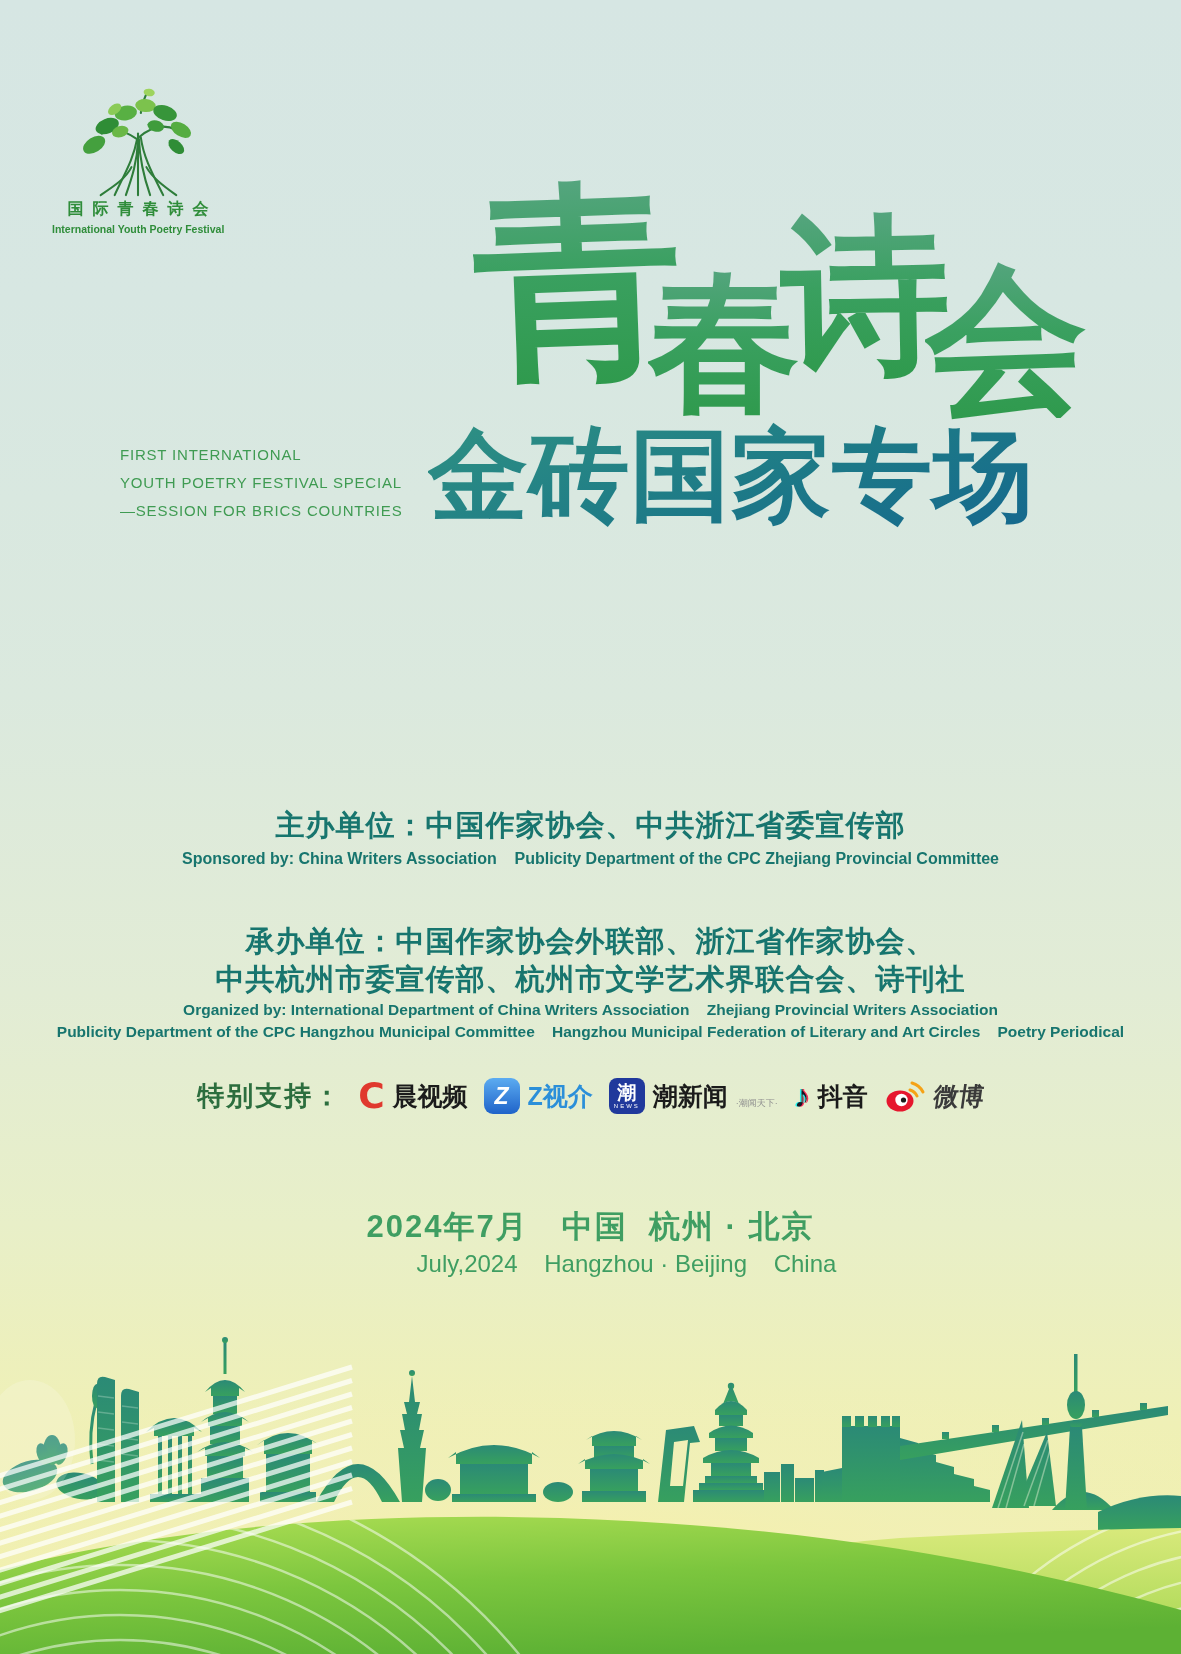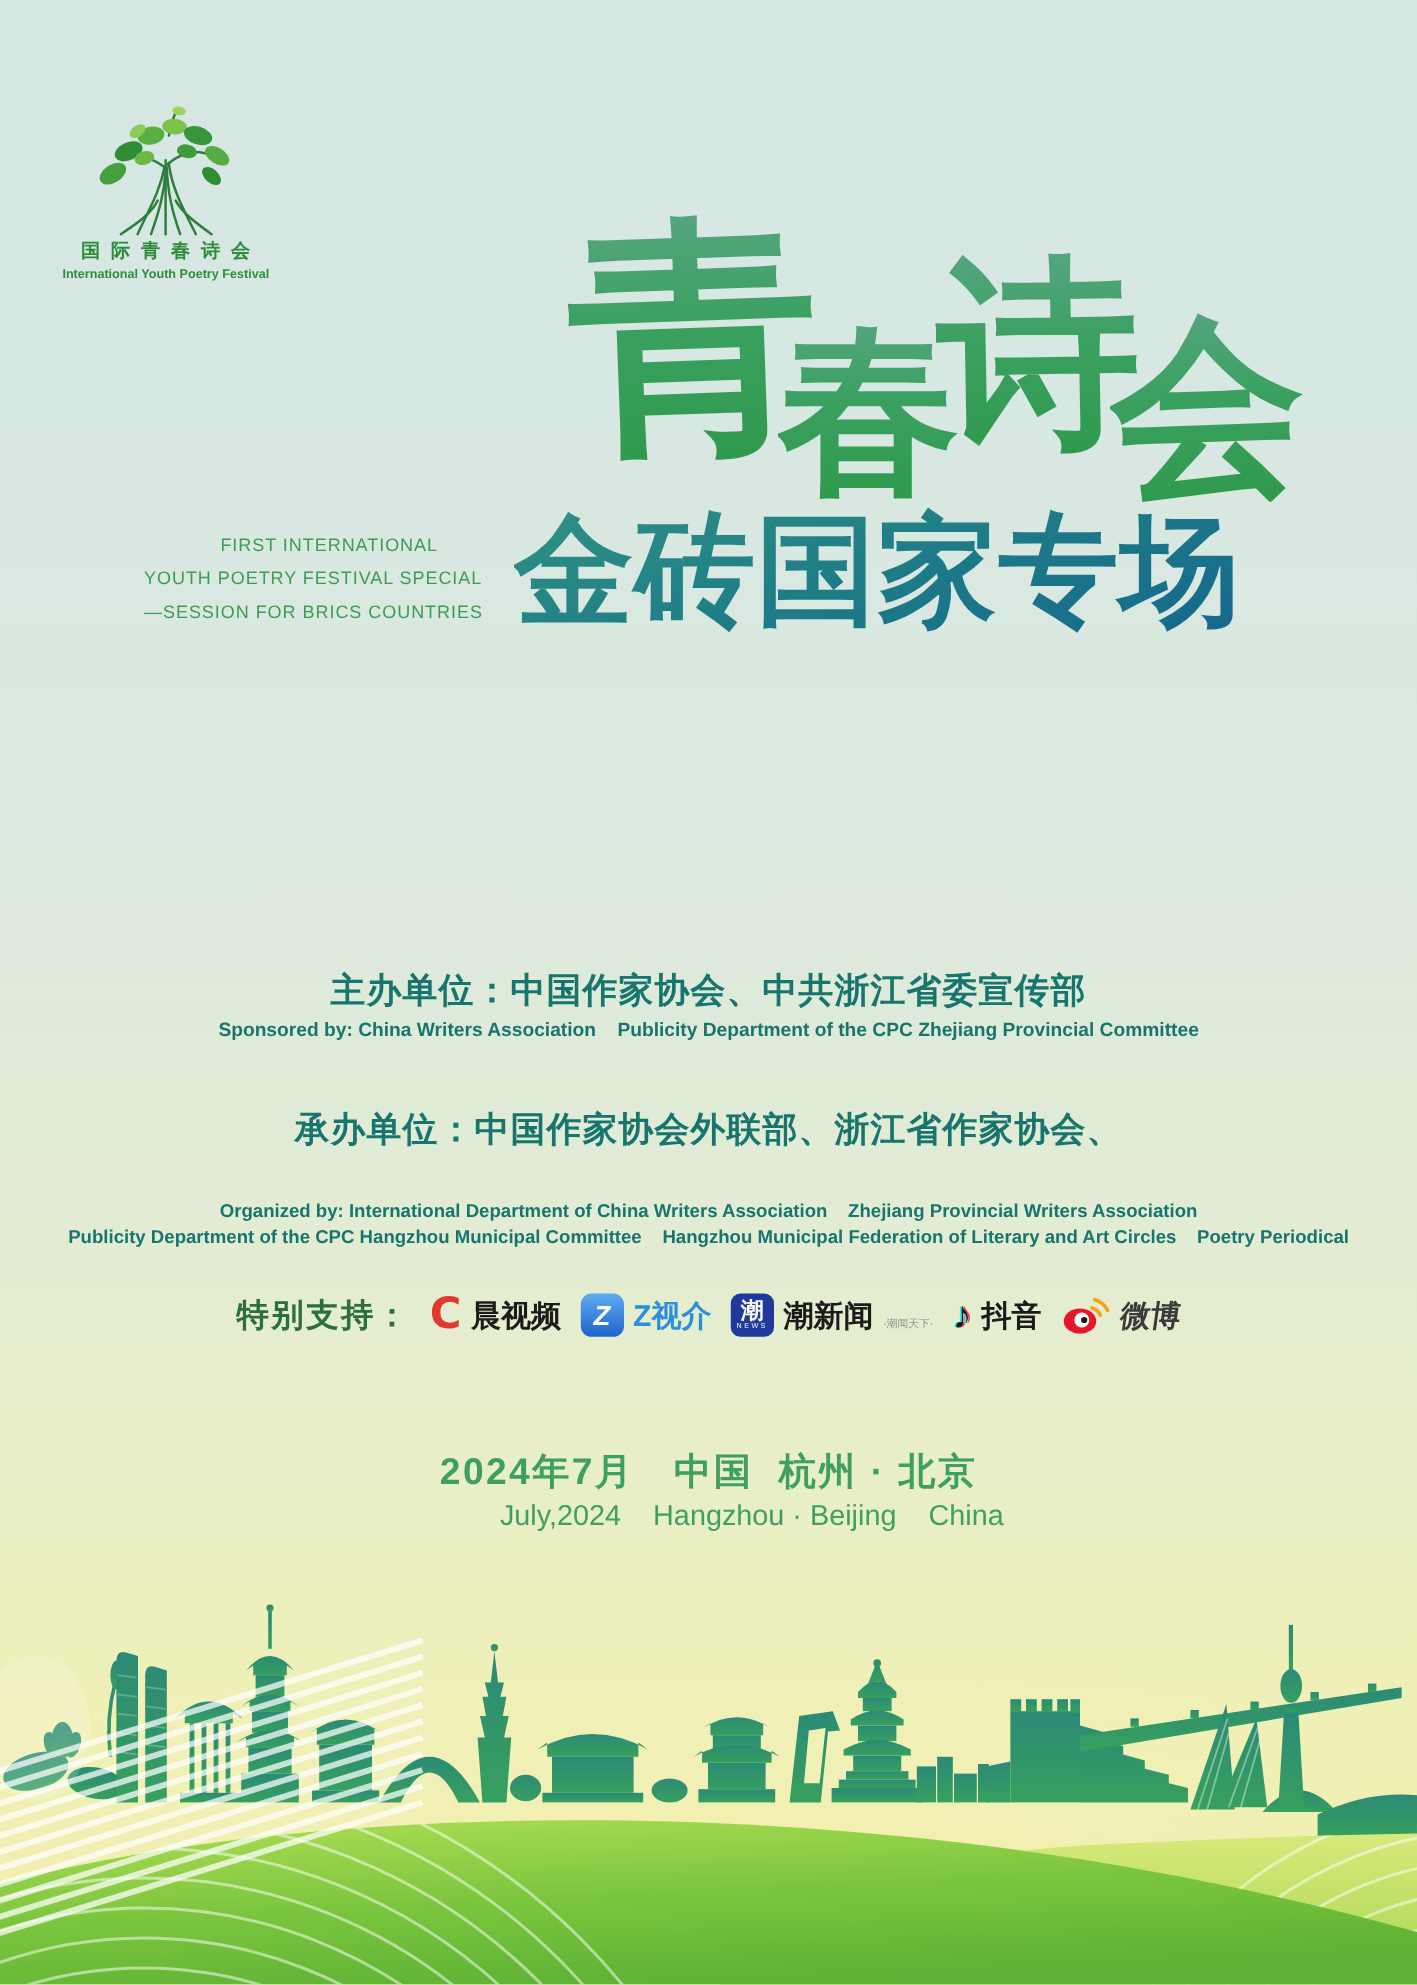--- a/index.html
+++ b/index.html
@@ -41,7 +41,7 @@
   .cal-2 { left:780px; top:210px; font-size:170px; transform:rotate(-1deg); }
   .cal-3 { left:925px; top:258px; font-size:162px; transform:rotate(-2deg); }
   .title-en {
-    position:absolute; left:120px; top:441px; width:245px; text-align:right;
+    position:absolute; left:120px; top:441px; width:245px; 
     font-size:15px; line-height:28px; letter-spacing:0.8px;
     color:var(--english-green,#3f9b52); white-space:nowrap;
   }

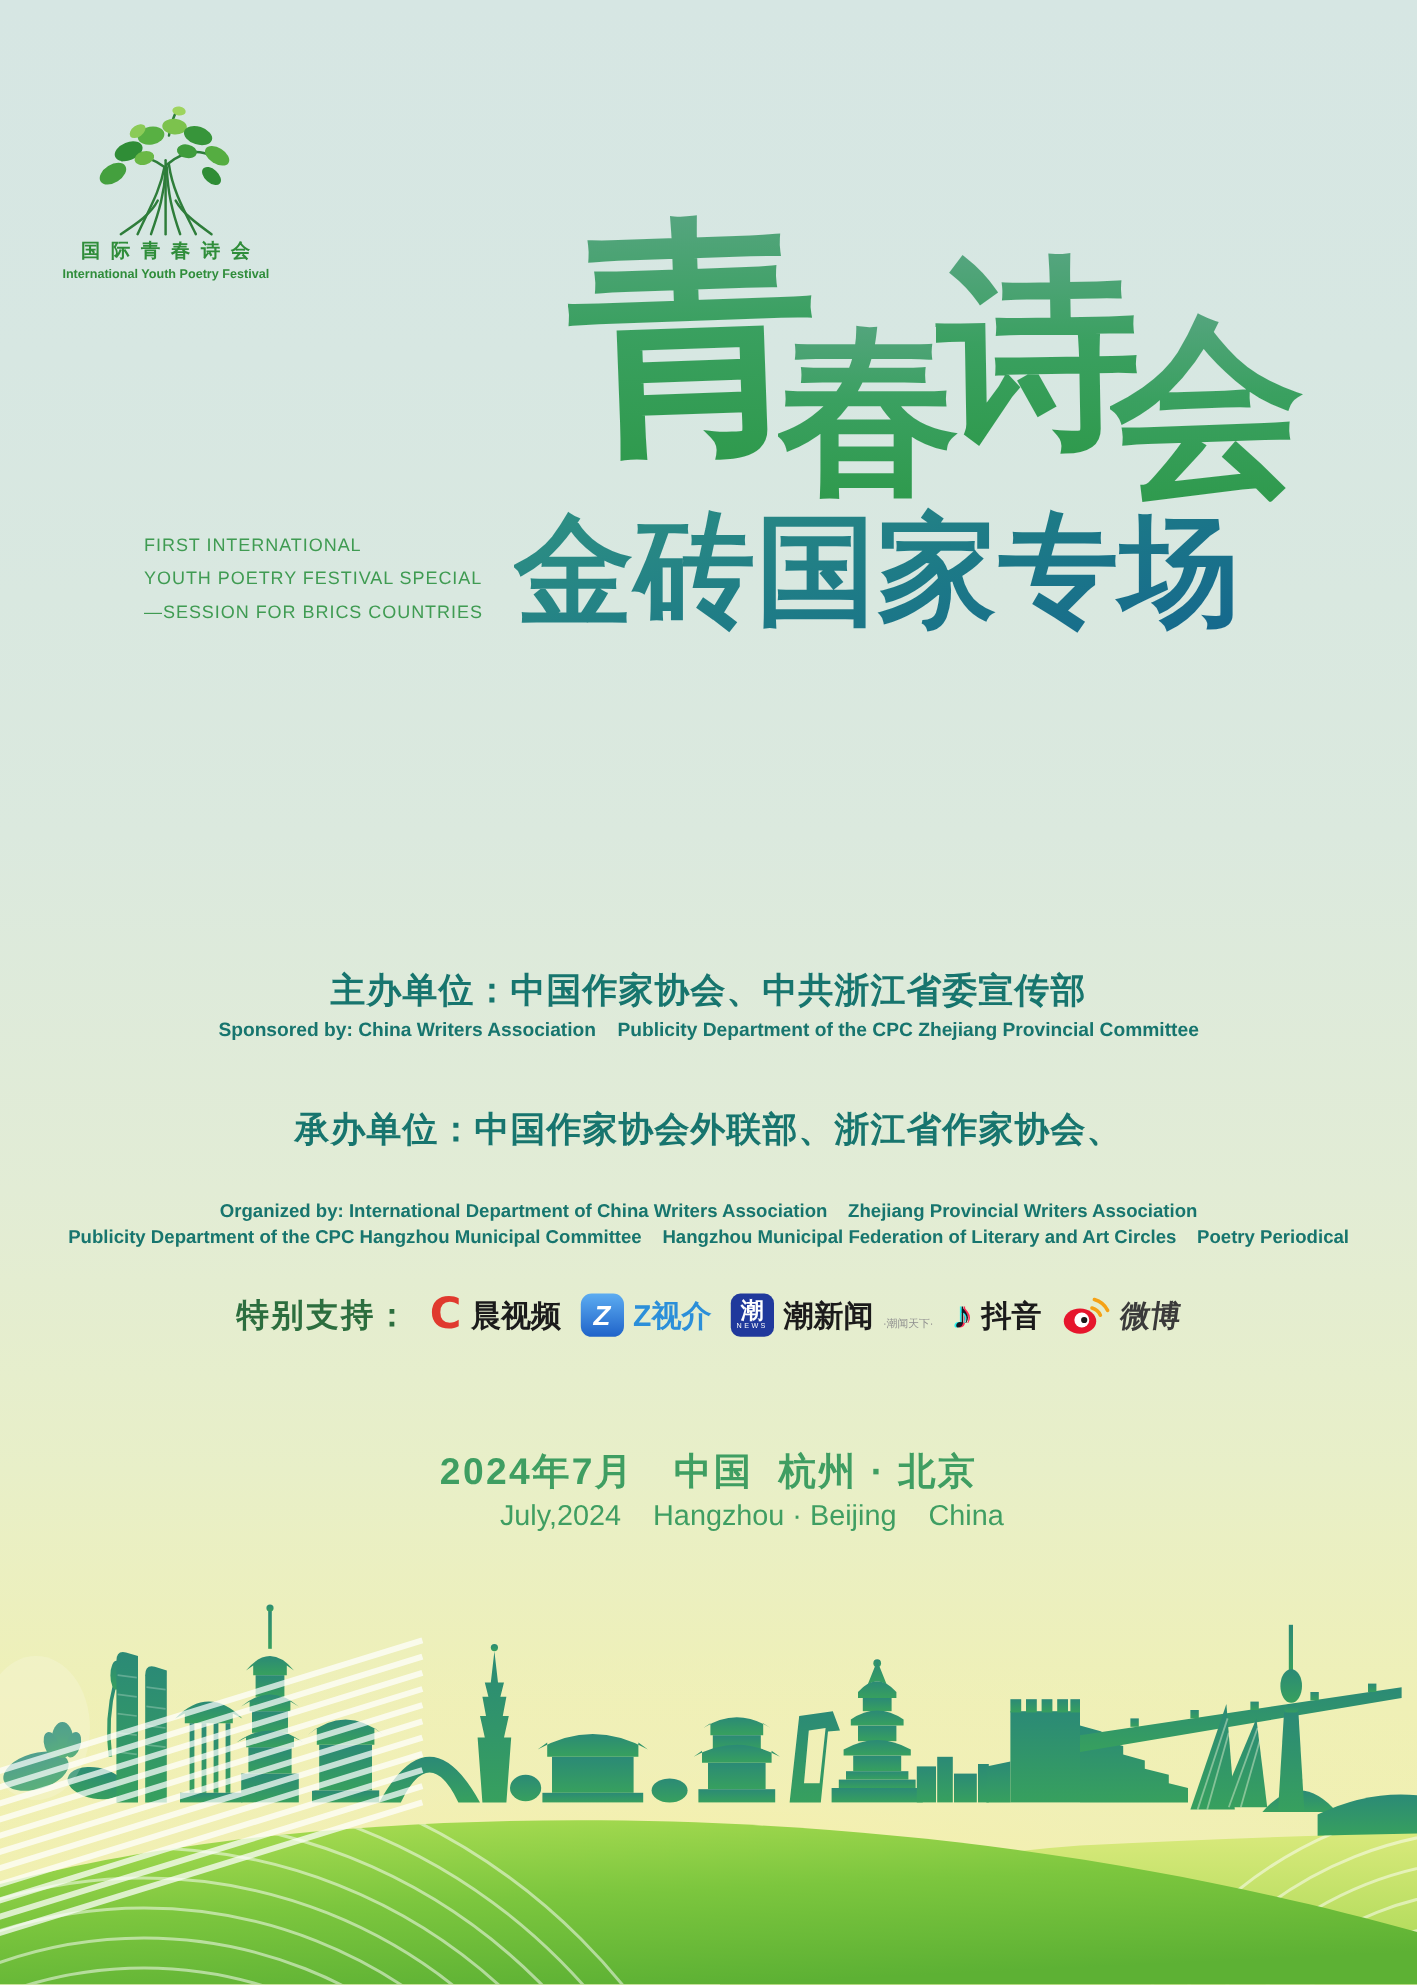--- a/index.html
+++ b/index.html
@@ -151,6 +151,7 @@
     <p class="center-line cn-line l-sponsor-cn">主办单位：中国作家协会、中共浙江省委宣传部</p>
     <p class="center-line en-line l-sponsor-en">Sponsored by: China Writers Association    Publicity Department of the CPC Zhejiang Provincial Committee</p>
     <p class="center-line cn-line l-org-cn1">承办单位：中国作家协会外联部、浙江省作家协会、</p>
+    <p class="center-line cn-line l-org-cn2">中共杭州市委宣传部、杭州市文学艺术界联合会、诗刊社</p>
     <p class="center-line en-line l-org-en2">Publicity Department of the CPC Hangzhou Municipal Committee    Hangzhou Municipal Federation of Literary and Art Circles    Poetry Periodical</p>
     <p class="center-line en-line l-org-en1">Organized by: International Department of China Writers Association    Zhejiang Provincial Writers Association</p>
 

